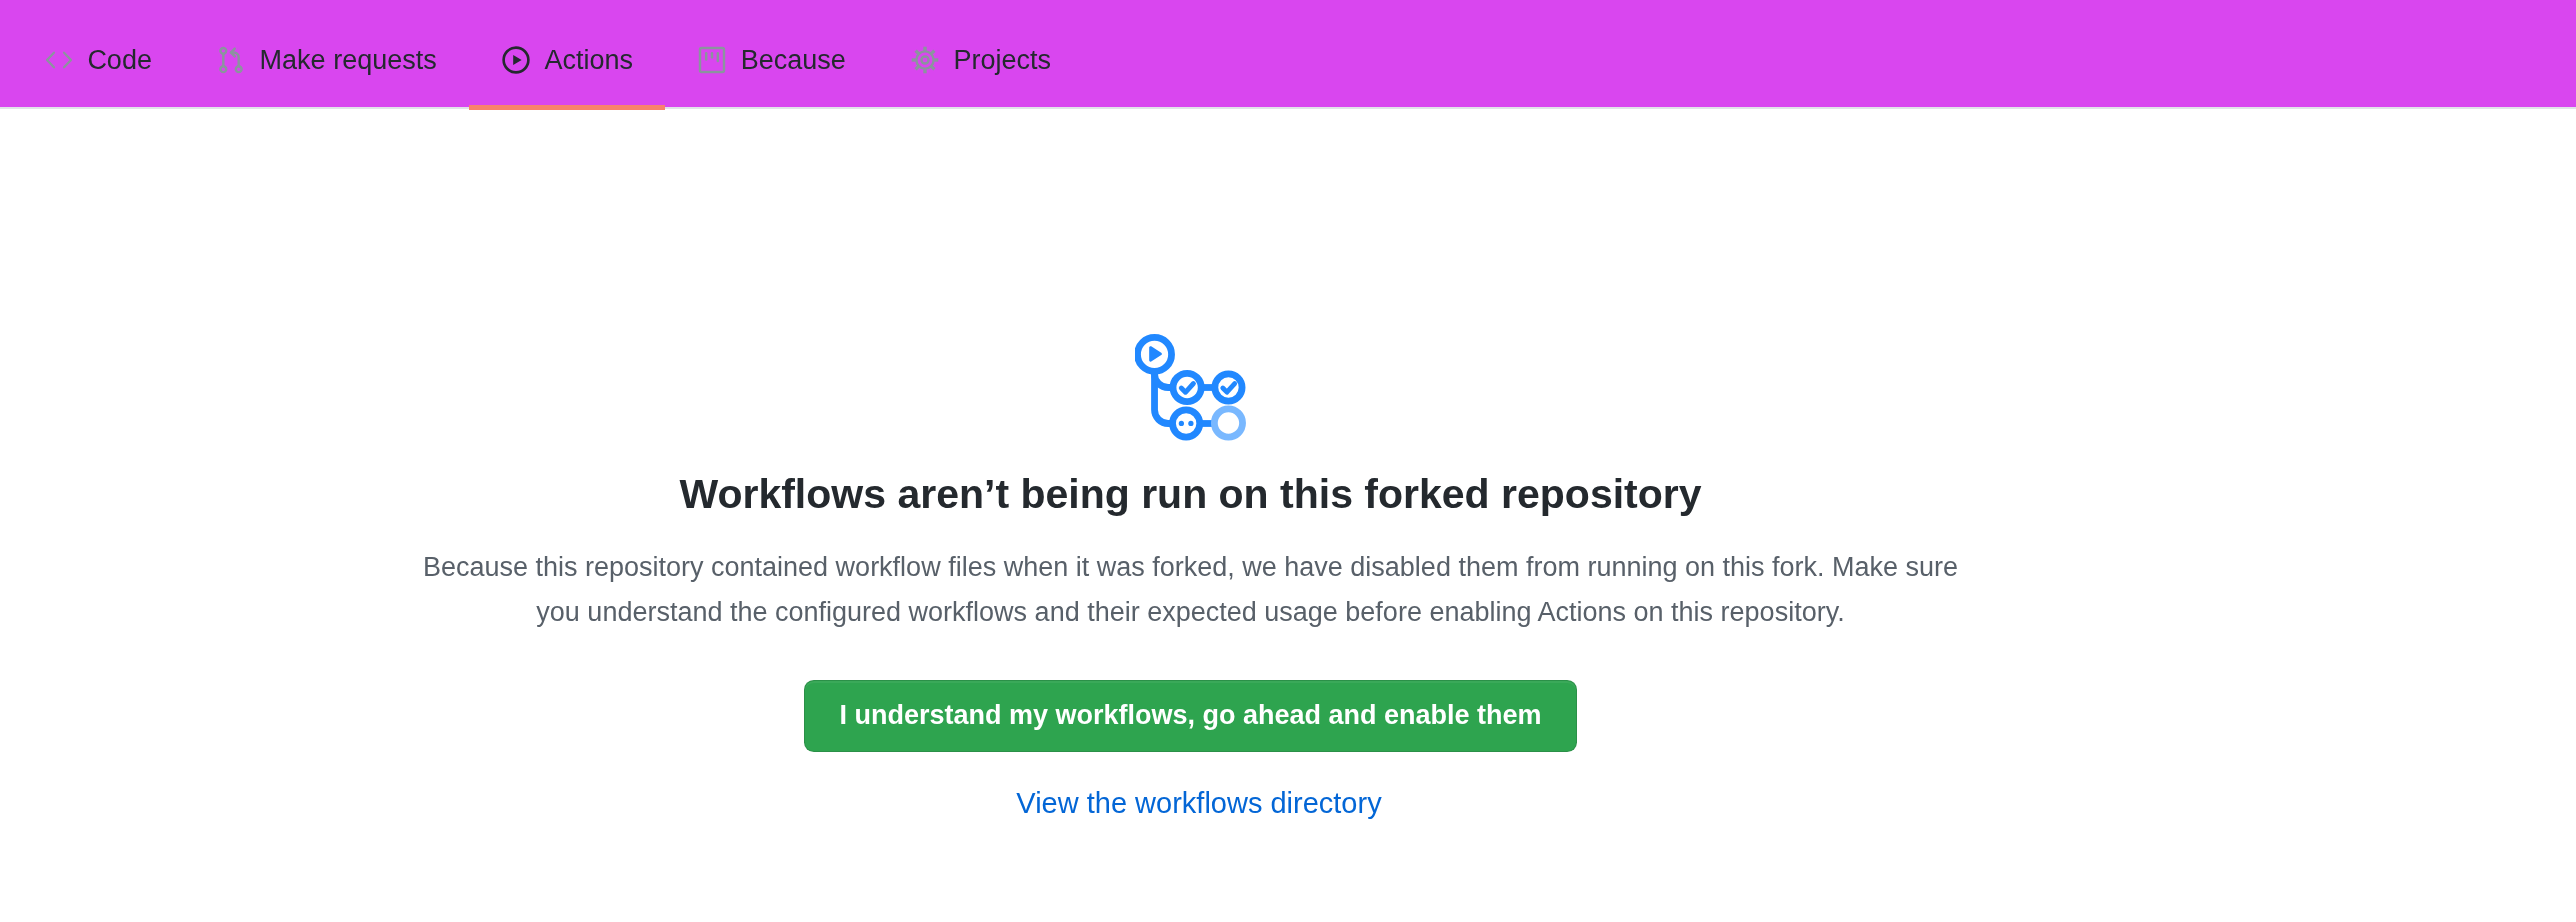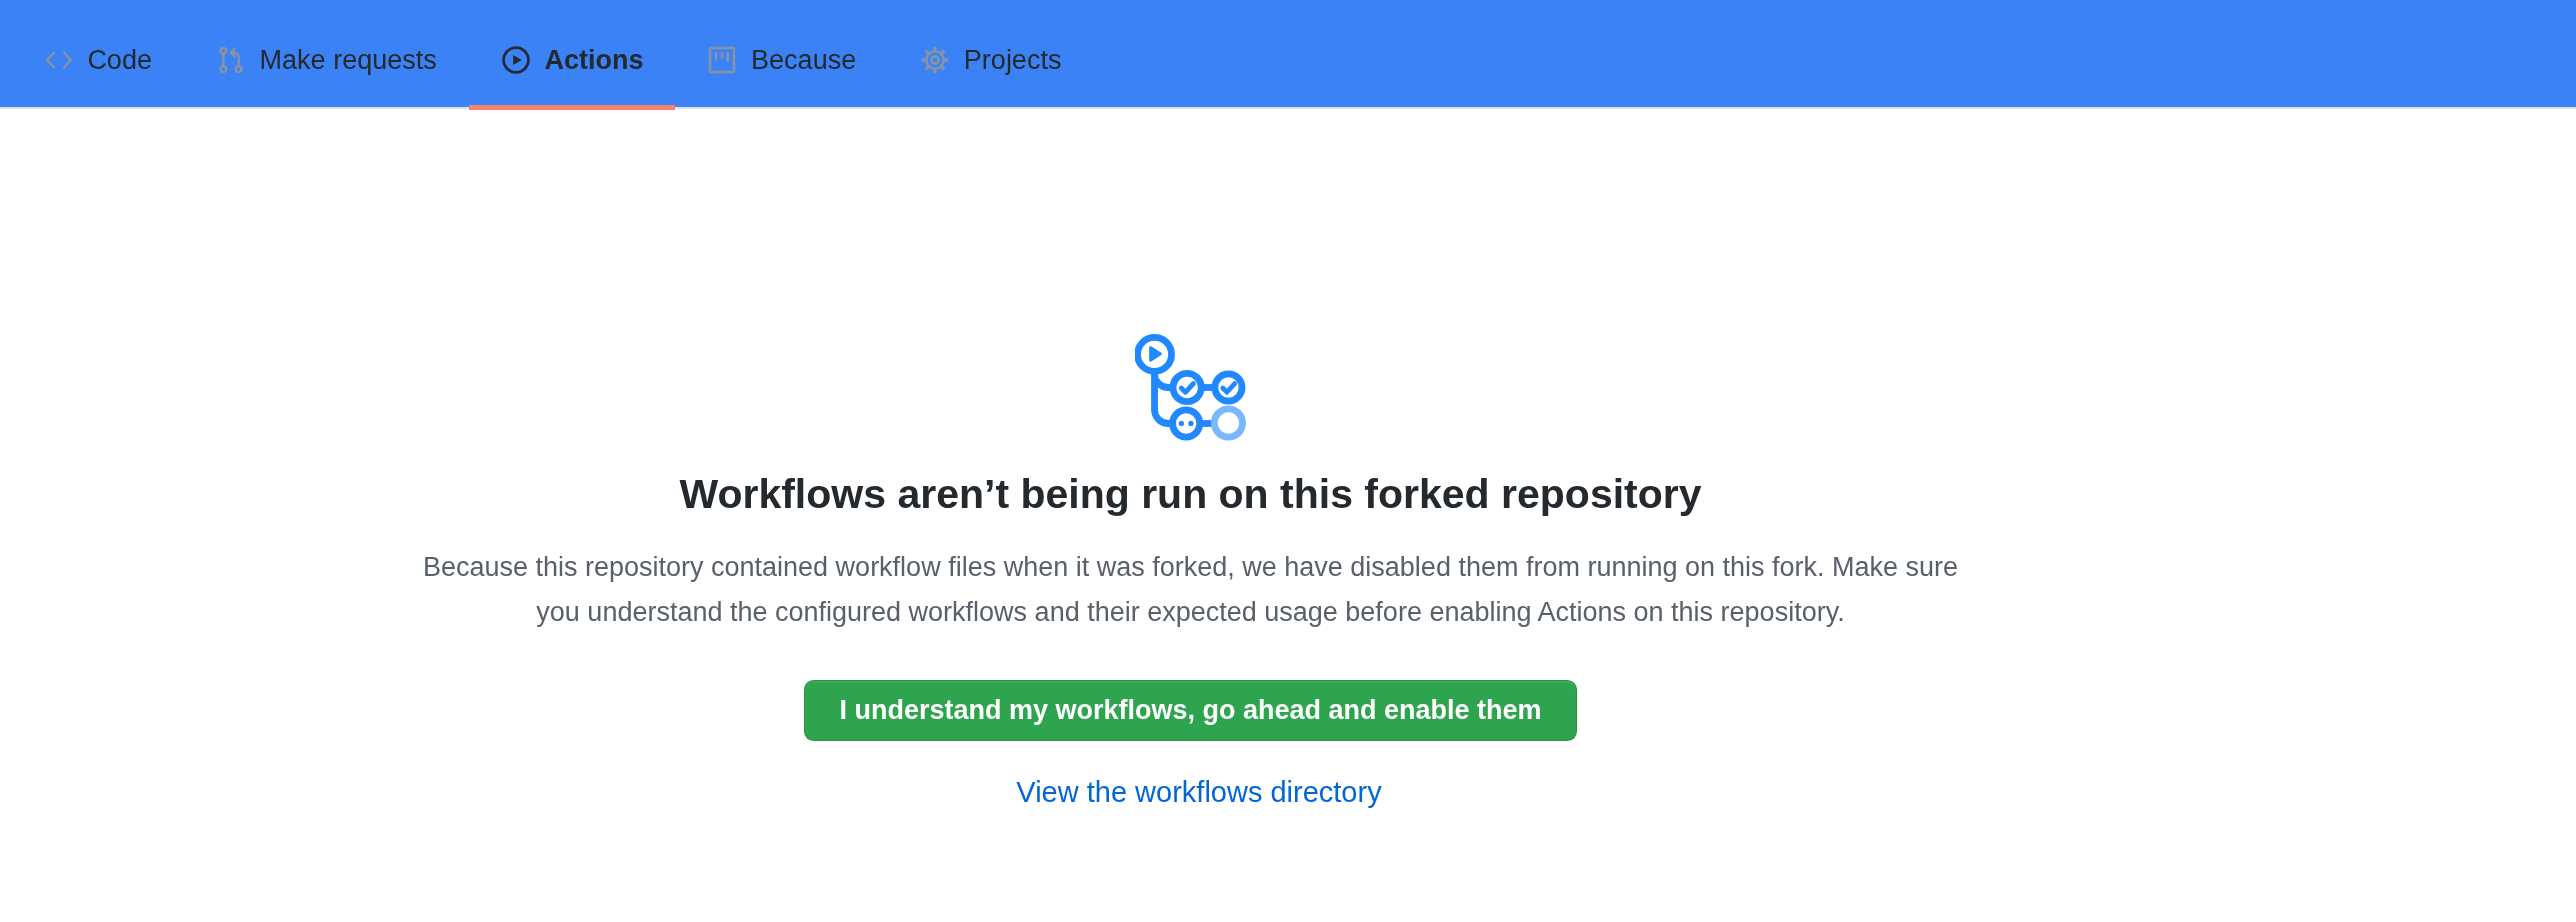--- a/index.html
+++ b/index.html
@@ -14,7 +14,7 @@
   .reponav {
     height: 93px;
     padding: 13.7px 0 0 11.7px;
-    background: #3b82f6;
+    background: #d946ef;
     border-bottom: 2.9px solid #e1e4e8;
     display: flex;
     align-items: stretch;

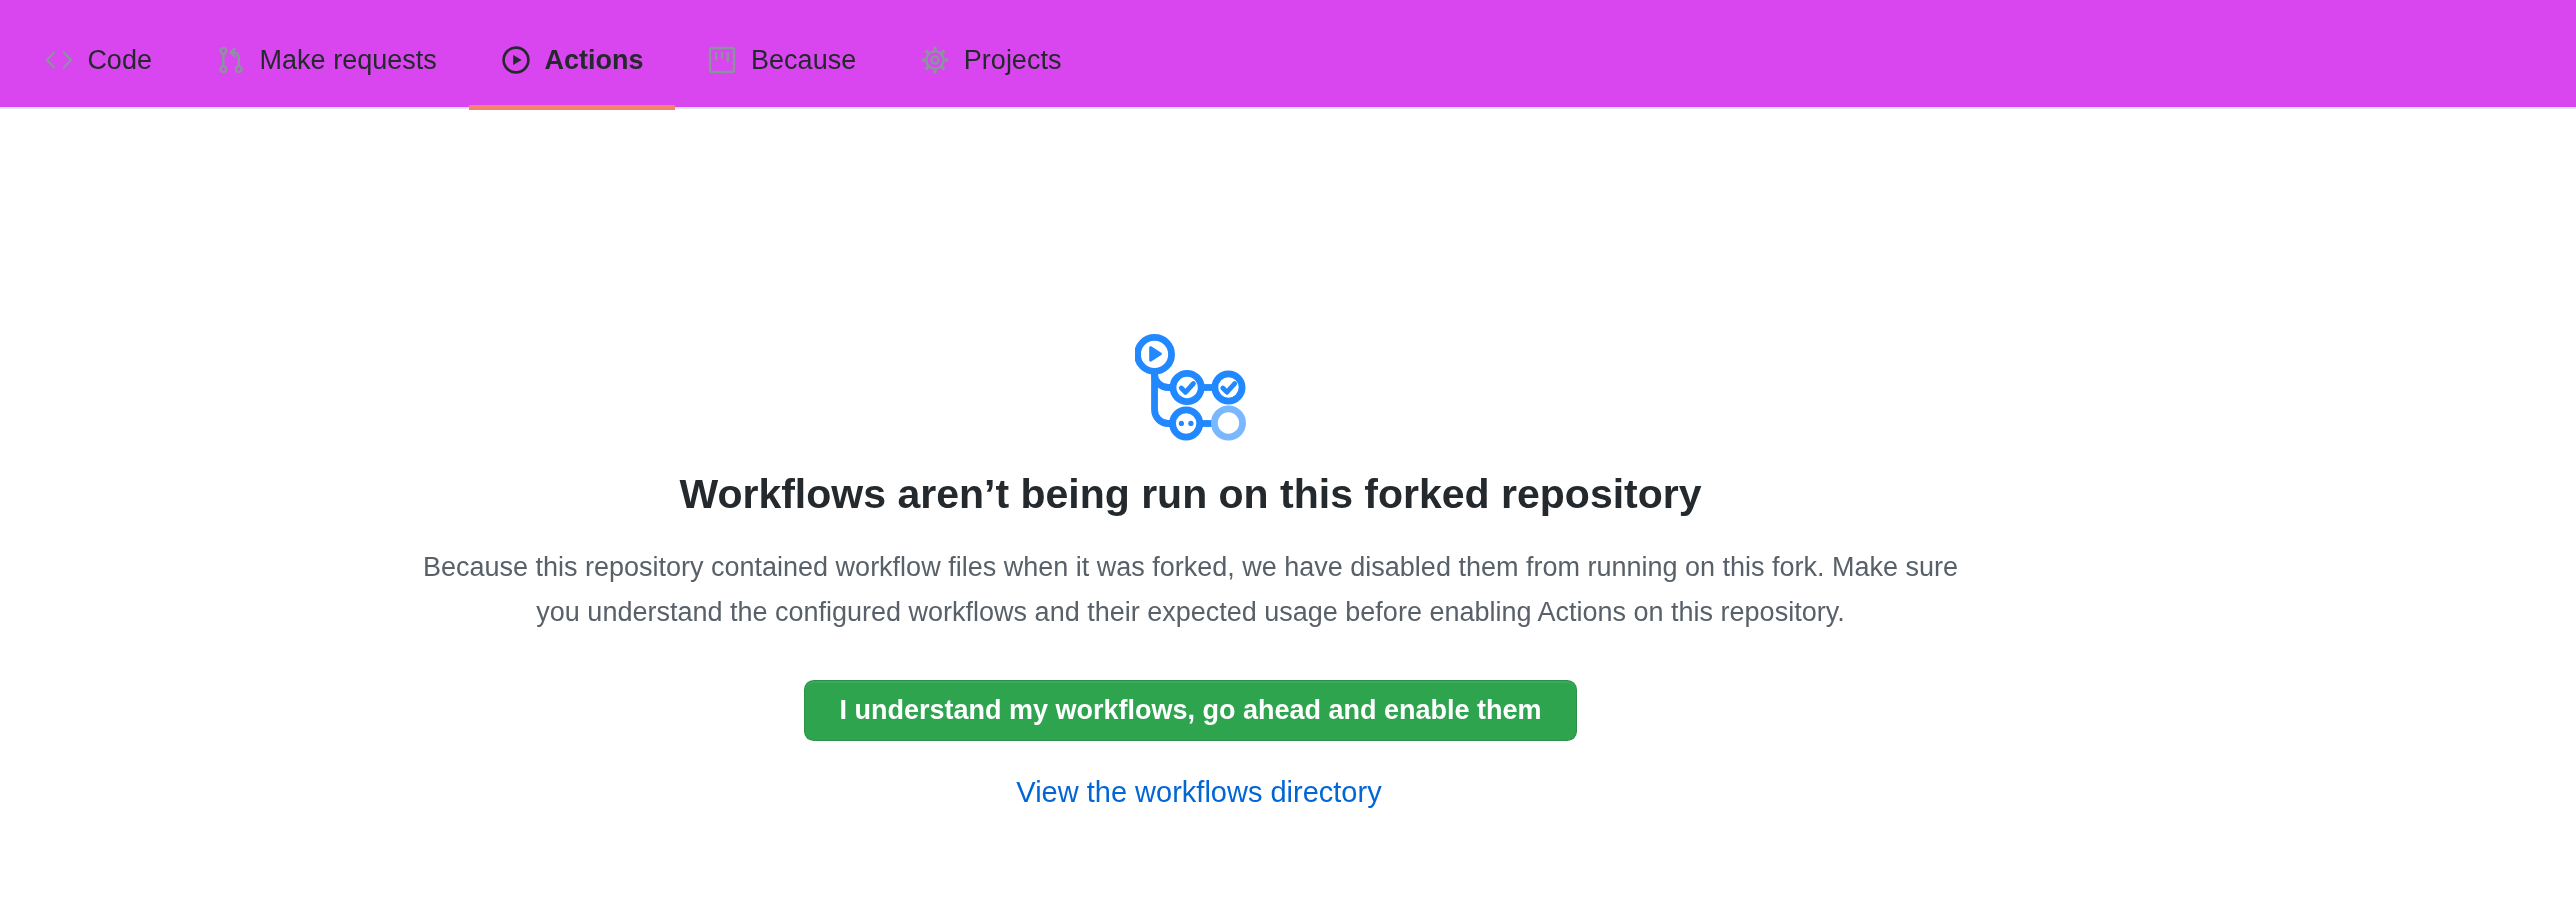--- a/index.html
+++ b/index.html
@@ -38,7 +38,7 @@
     flex: none;
   }
   .tab .ticon svg { width: 30px; height: 30px; display: block; }
-  .tab.active { font-weight: 700; }
+  .tab.active { font-weight: 400; }
   .tab.active .ticon { color: #24292e; }
   .tab.active::after {
     content: "";

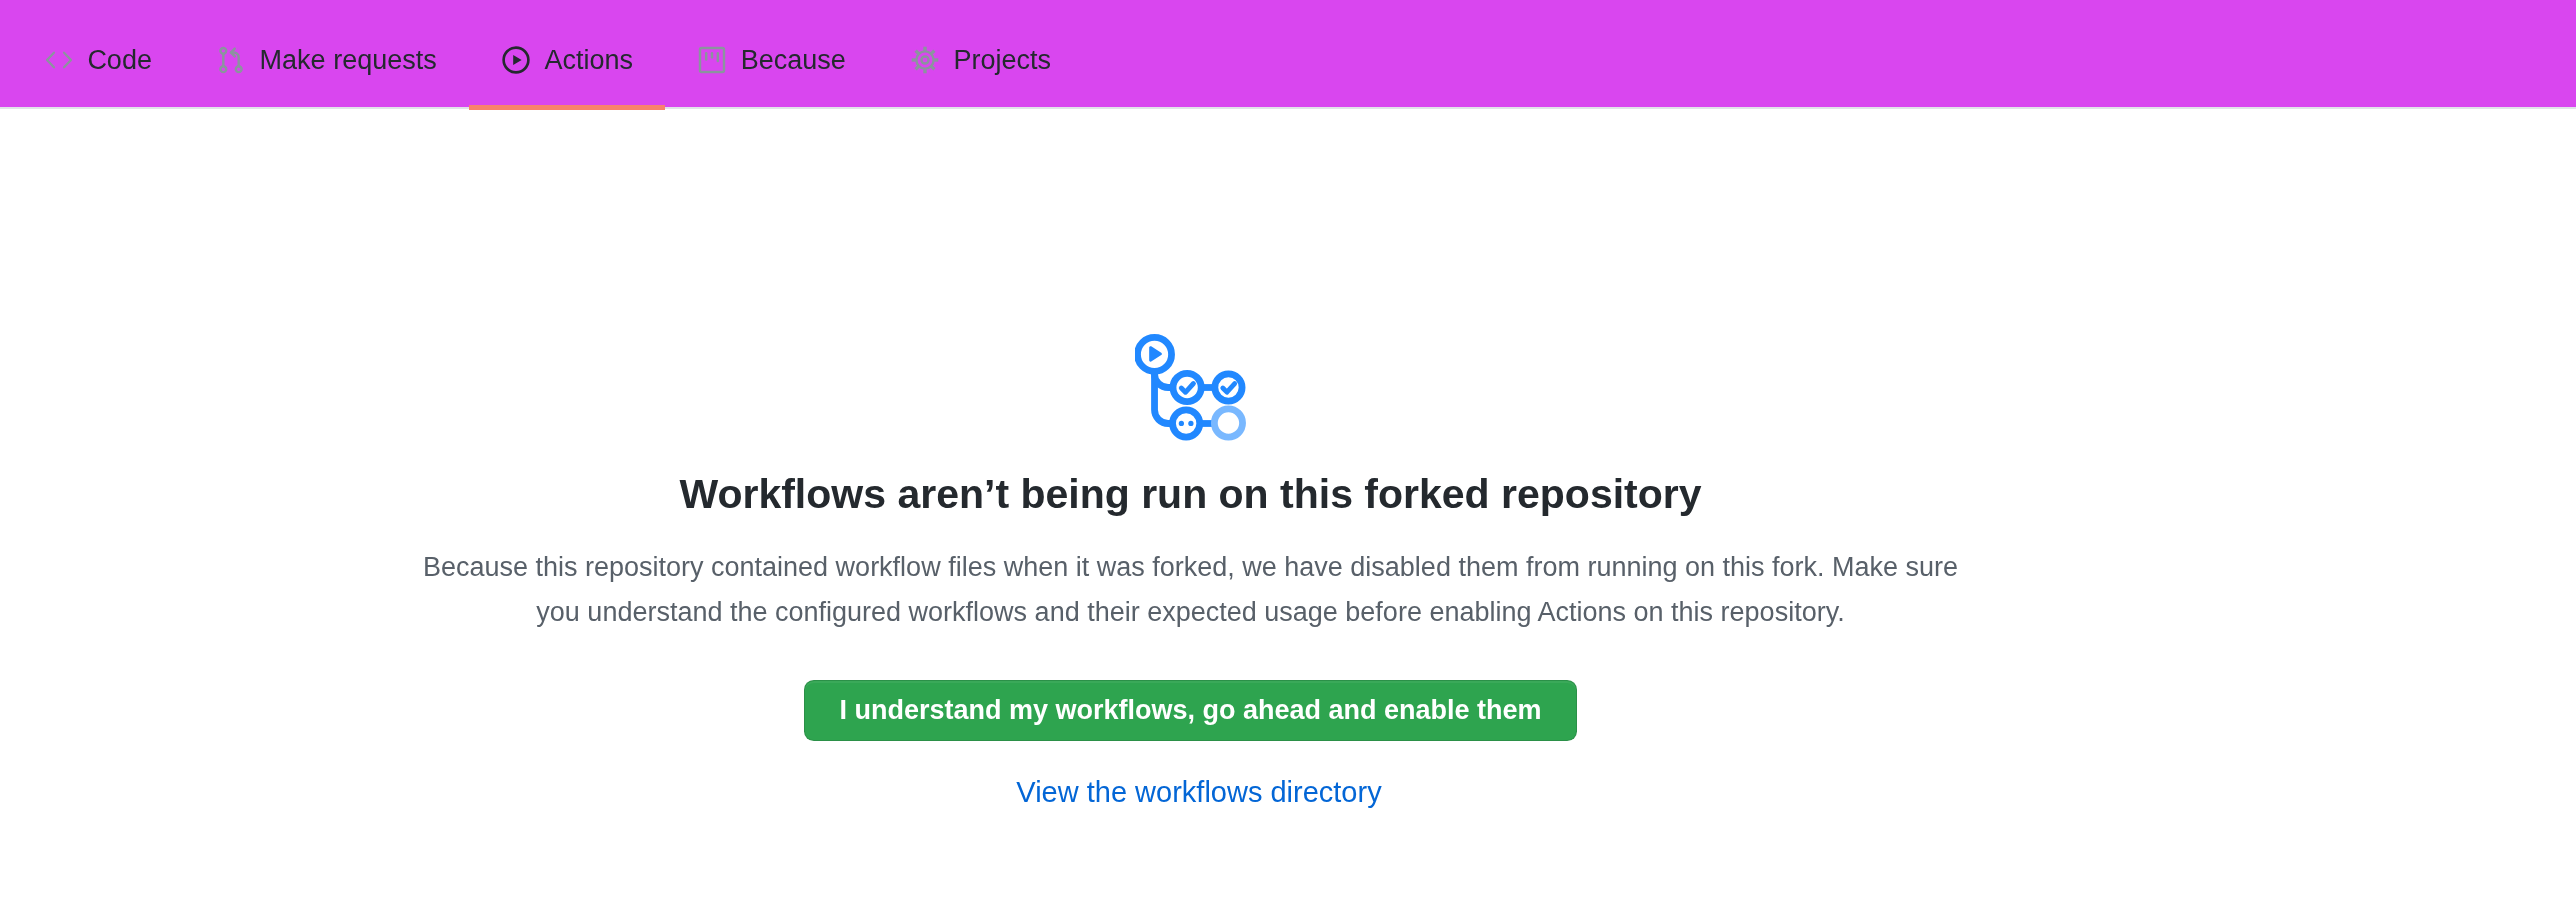--- a/index.html
+++ b/index.html
@@ -68,7 +68,7 @@
   .bs-button {
     margin-top: 45px;
     display: inline-block;
-    height: 61px;
+    height: 72px;
     padding: 0 34px;
     background: #2ea44f;
     color: #ffffff;

